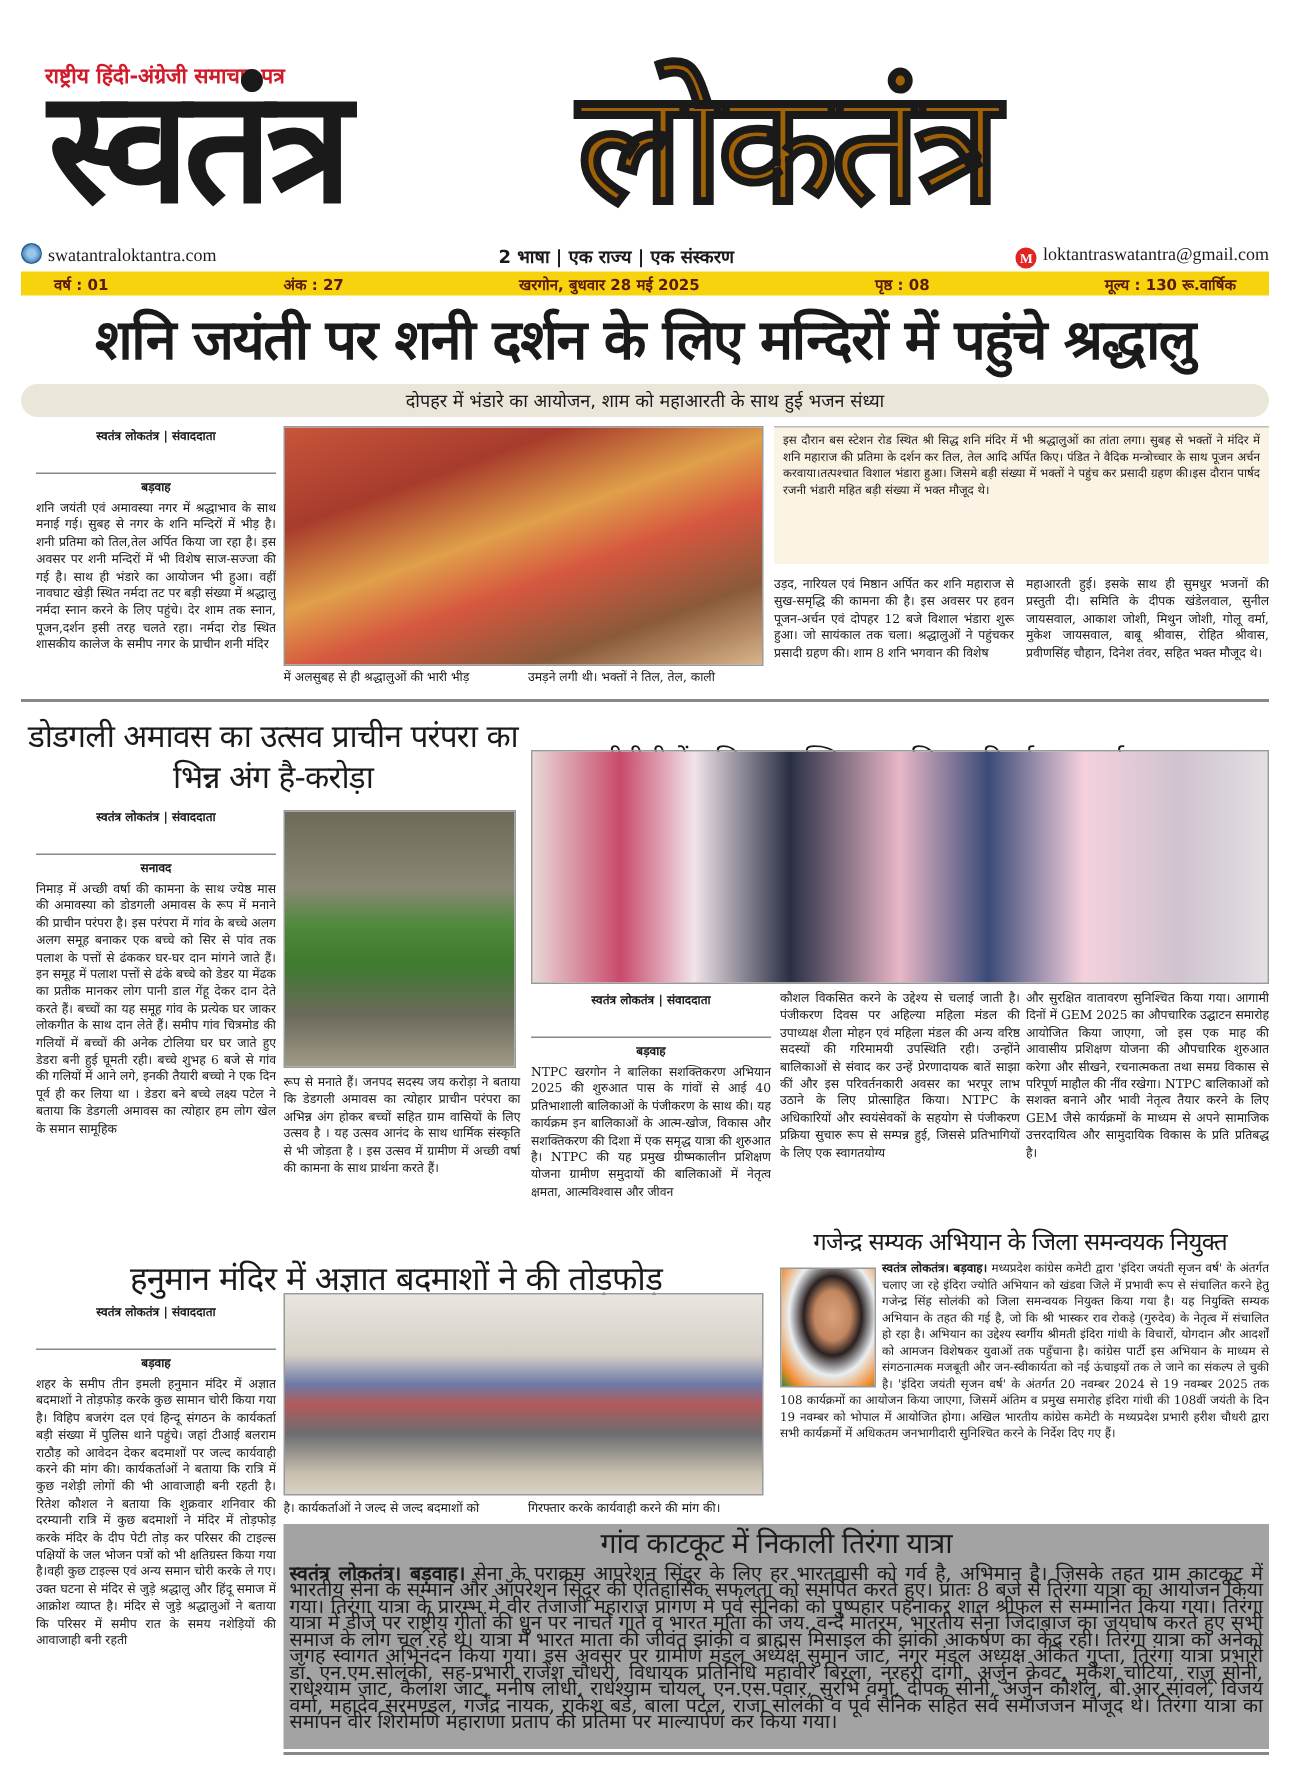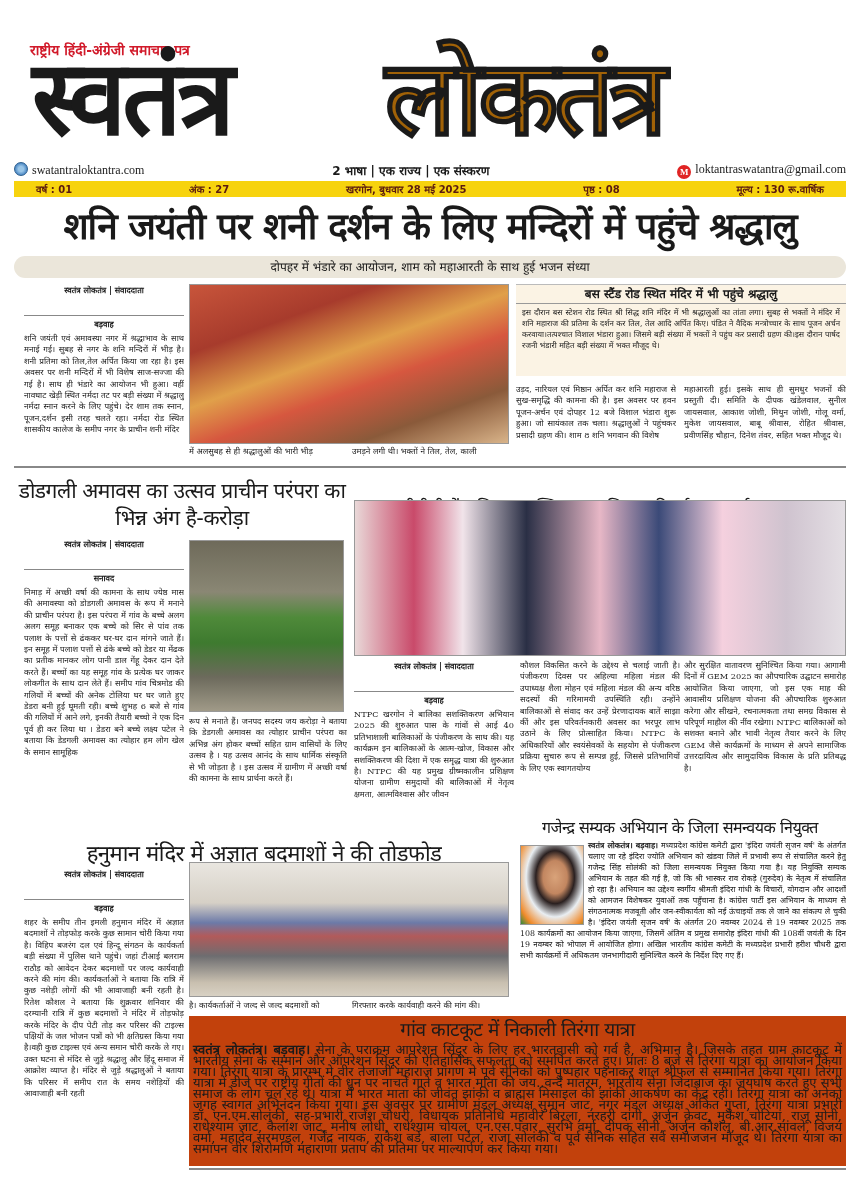--- a/index.html
+++ b/index.html
@@ -68,7 +68,6 @@
 <div class="abs body" style="left:352px; top:446px; width:160px; height:14px; overflow:hidden;">उमड़ने लगी थी। भक्तों ने तिल, तेल, काली</div>
 
 <div class="abs boxed" style="left:516px; top:284px; width:330px; height:92px;">
-  <div class="box-title">बस स्टैंड रोड स्थित मंदिर में भी पहुंचे श्रद्धालु</div>
   <div class="body" style="padding:3px 6px; font-size:7.8px; line-height:11px;">इस दौरान बस स्टेशन रोड स्थित श्री सिद्ध शनि मंदिर में भी श्रद्धालुओं का तांता लगा। सुबह से भक्तों ने मंदिर में शनि महाराज की प्रतिमा के दर्शन कर तिल, तेल आदि अर्पित किए। पंडित ने वैदिक मन्त्रोच्चार के साथ पूजन अर्चन करवाया।तत्पश्चात विशाल भंडारा हुआ। जिसमे बड़ी संख्या में भक्तों ने पहुंच कर प्रसादी ग्रहण की।इस दौरान पार्षद रजनी भंडारी महित बड़ी संख्या में भक्त मौजूद थे।</div>
 </div>
 

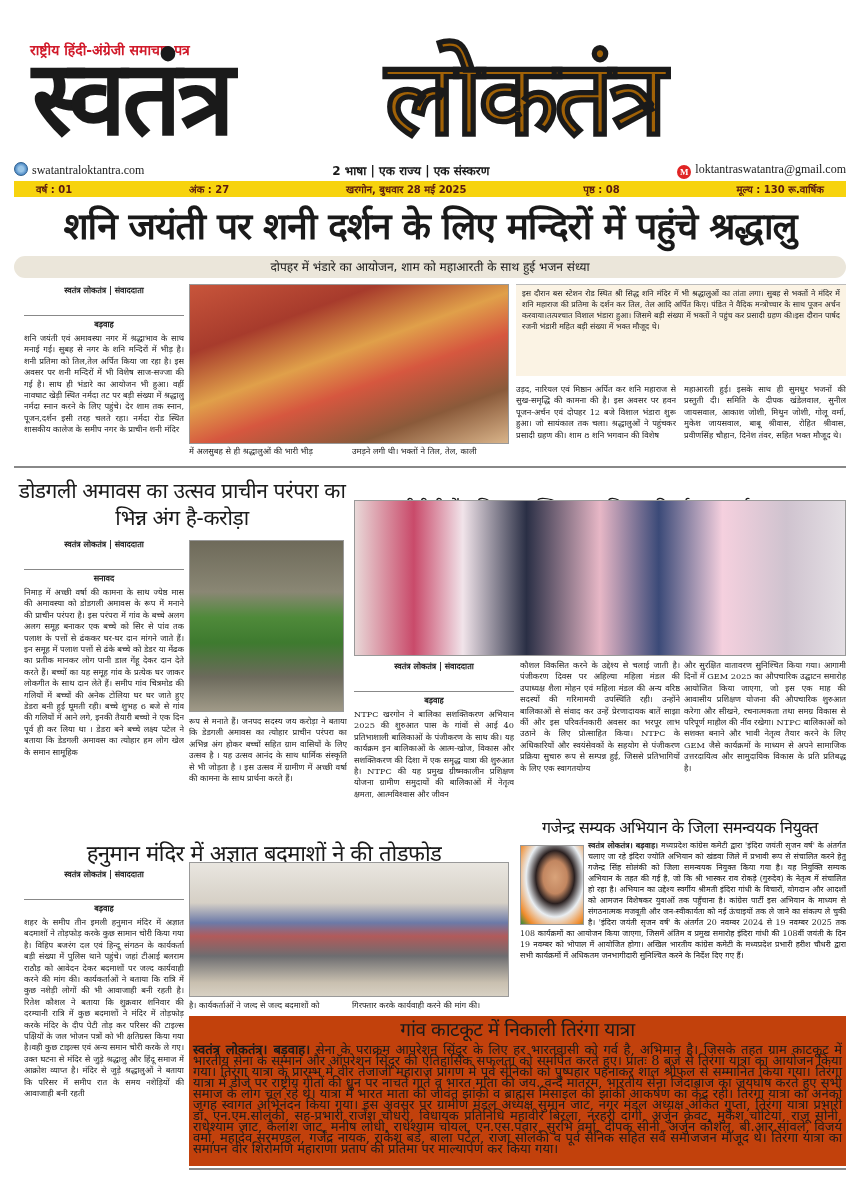--- a/index.html
+++ b/index.html
@@ -31,7 +31,7 @@
   .h2 { font-size: 22px; line-height: 27px; text-align: center; font-weight: normal; letter-spacing: -0.5px; }
   .rule { height: 2px; background: #888; }
   .lede-bold { font-weight: bold; }
-  .tiranga { background: #c2410c; }
+  .tiranga { background: #a3a3a3; }
 </style>
 </head>
 <body>

